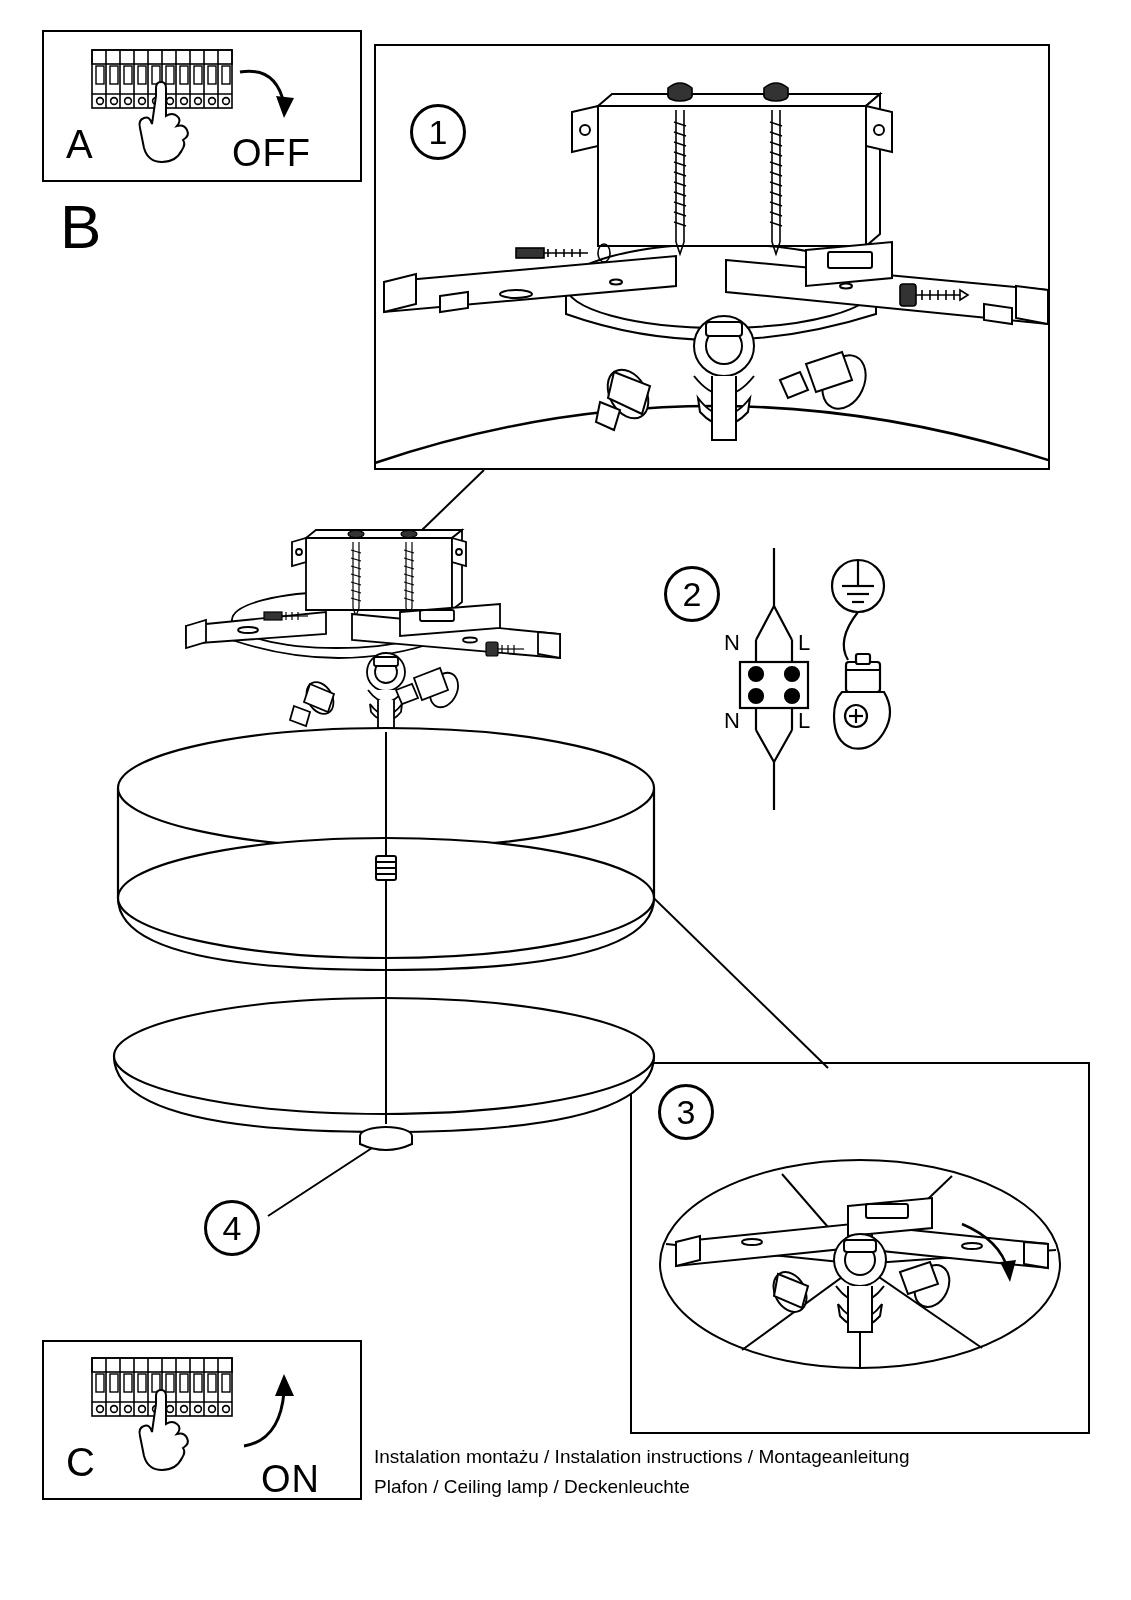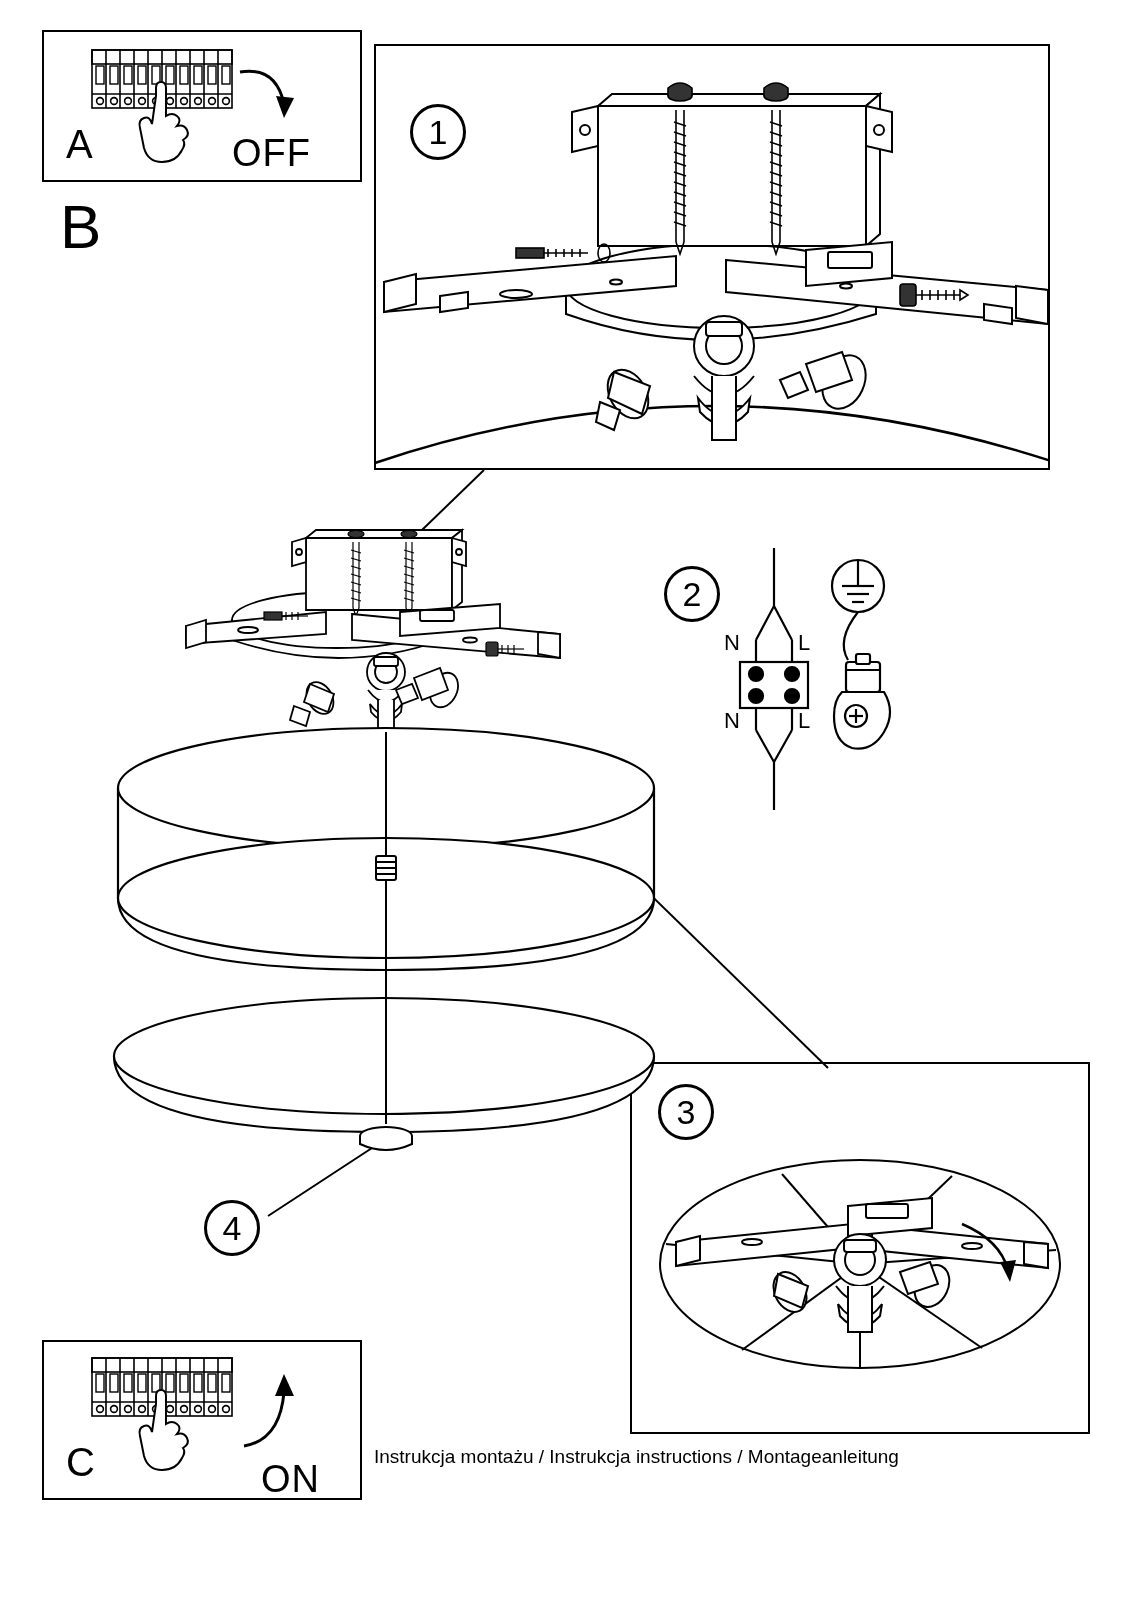--- a/index.html
+++ b/index.html
@@ -537,7 +537,7 @@
   <div class="wire-label" style="left:724px; top:708px;">N</div>
   <div class="wire-label" style="left:798px; top:708px;">L</div>
 
-  <div class="caption" id="caption-line1">Instrukcja montażu / Instrukcja instructions / Montageanleitung</div>
+  <div class="caption" id="caption-line1">Instalation montażu / Instalation instructions / Montageanleitung</div>
 
 </div>
 

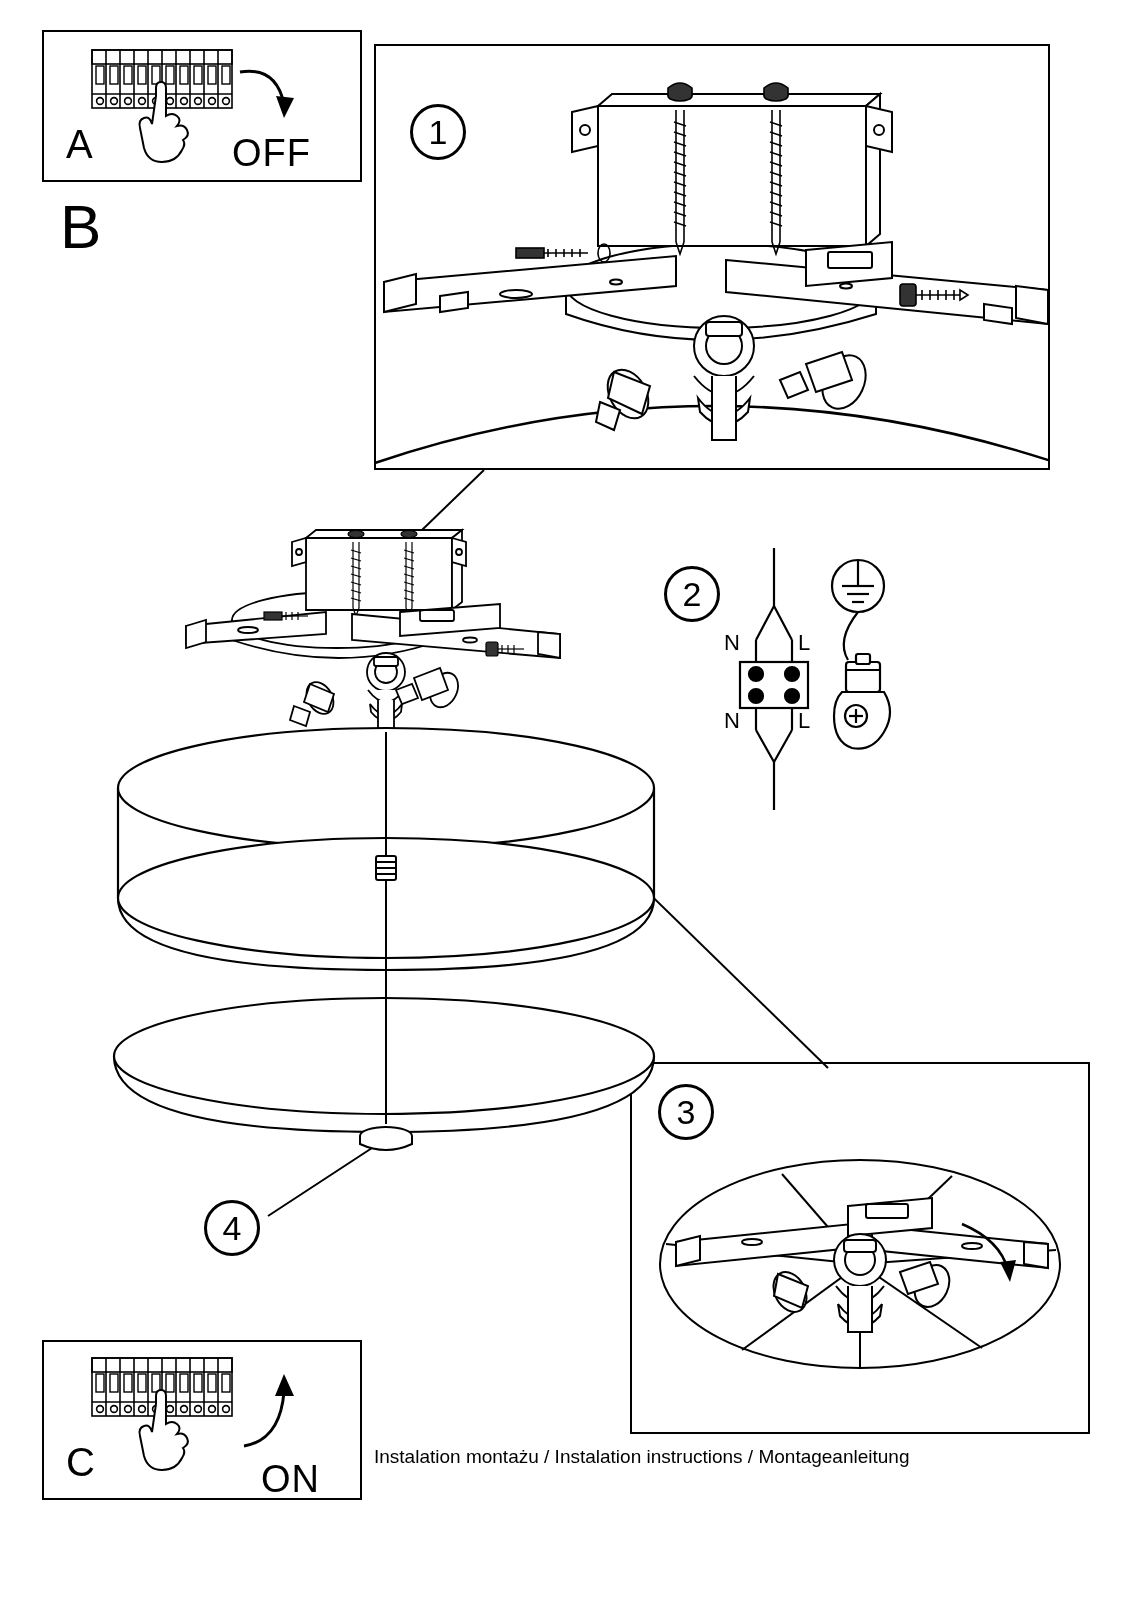--- a/index.html
+++ b/index.html
@@ -538,6 +538,7 @@
   <div class="wire-label" style="left:798px; top:708px;">L</div>
 
   <div class="caption" id="caption-line1">Instalation montażu / Instalation instructions / Montageanleitung</div>
+  <div class="caption" id="caption-line2">Plafon / Ceiling lamp / Deckenleuchte</div>
 
 </div>
 

